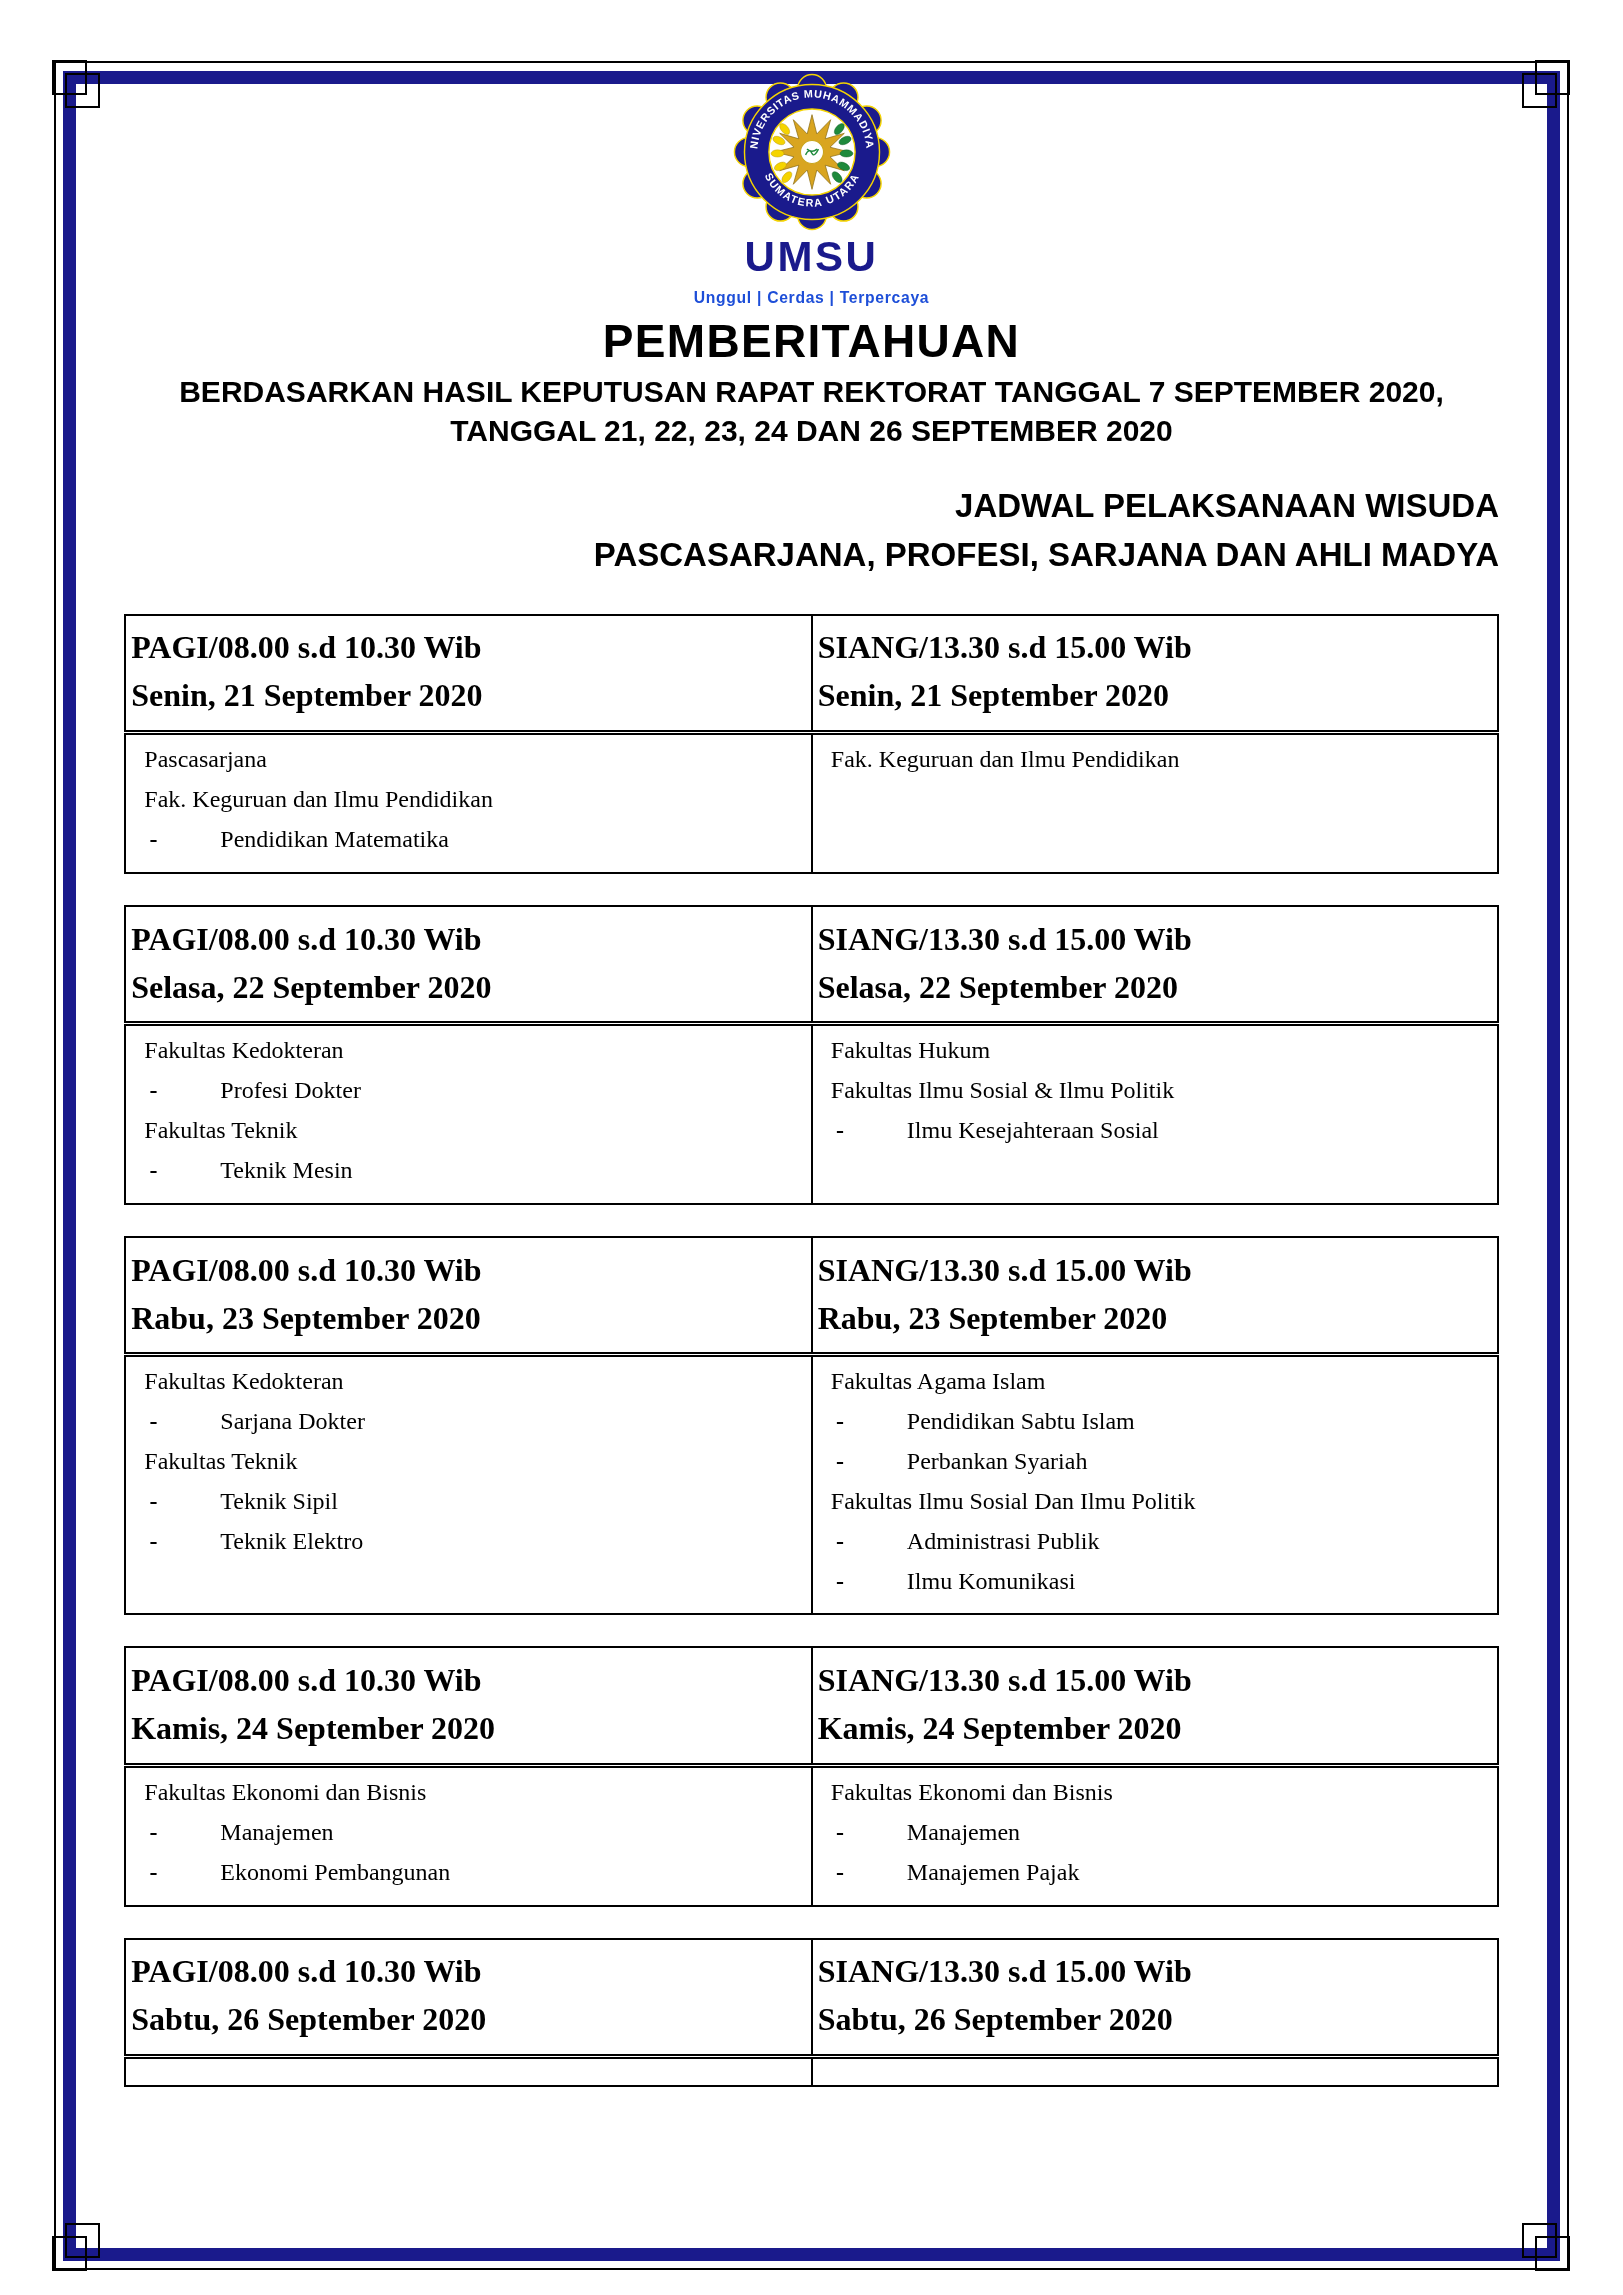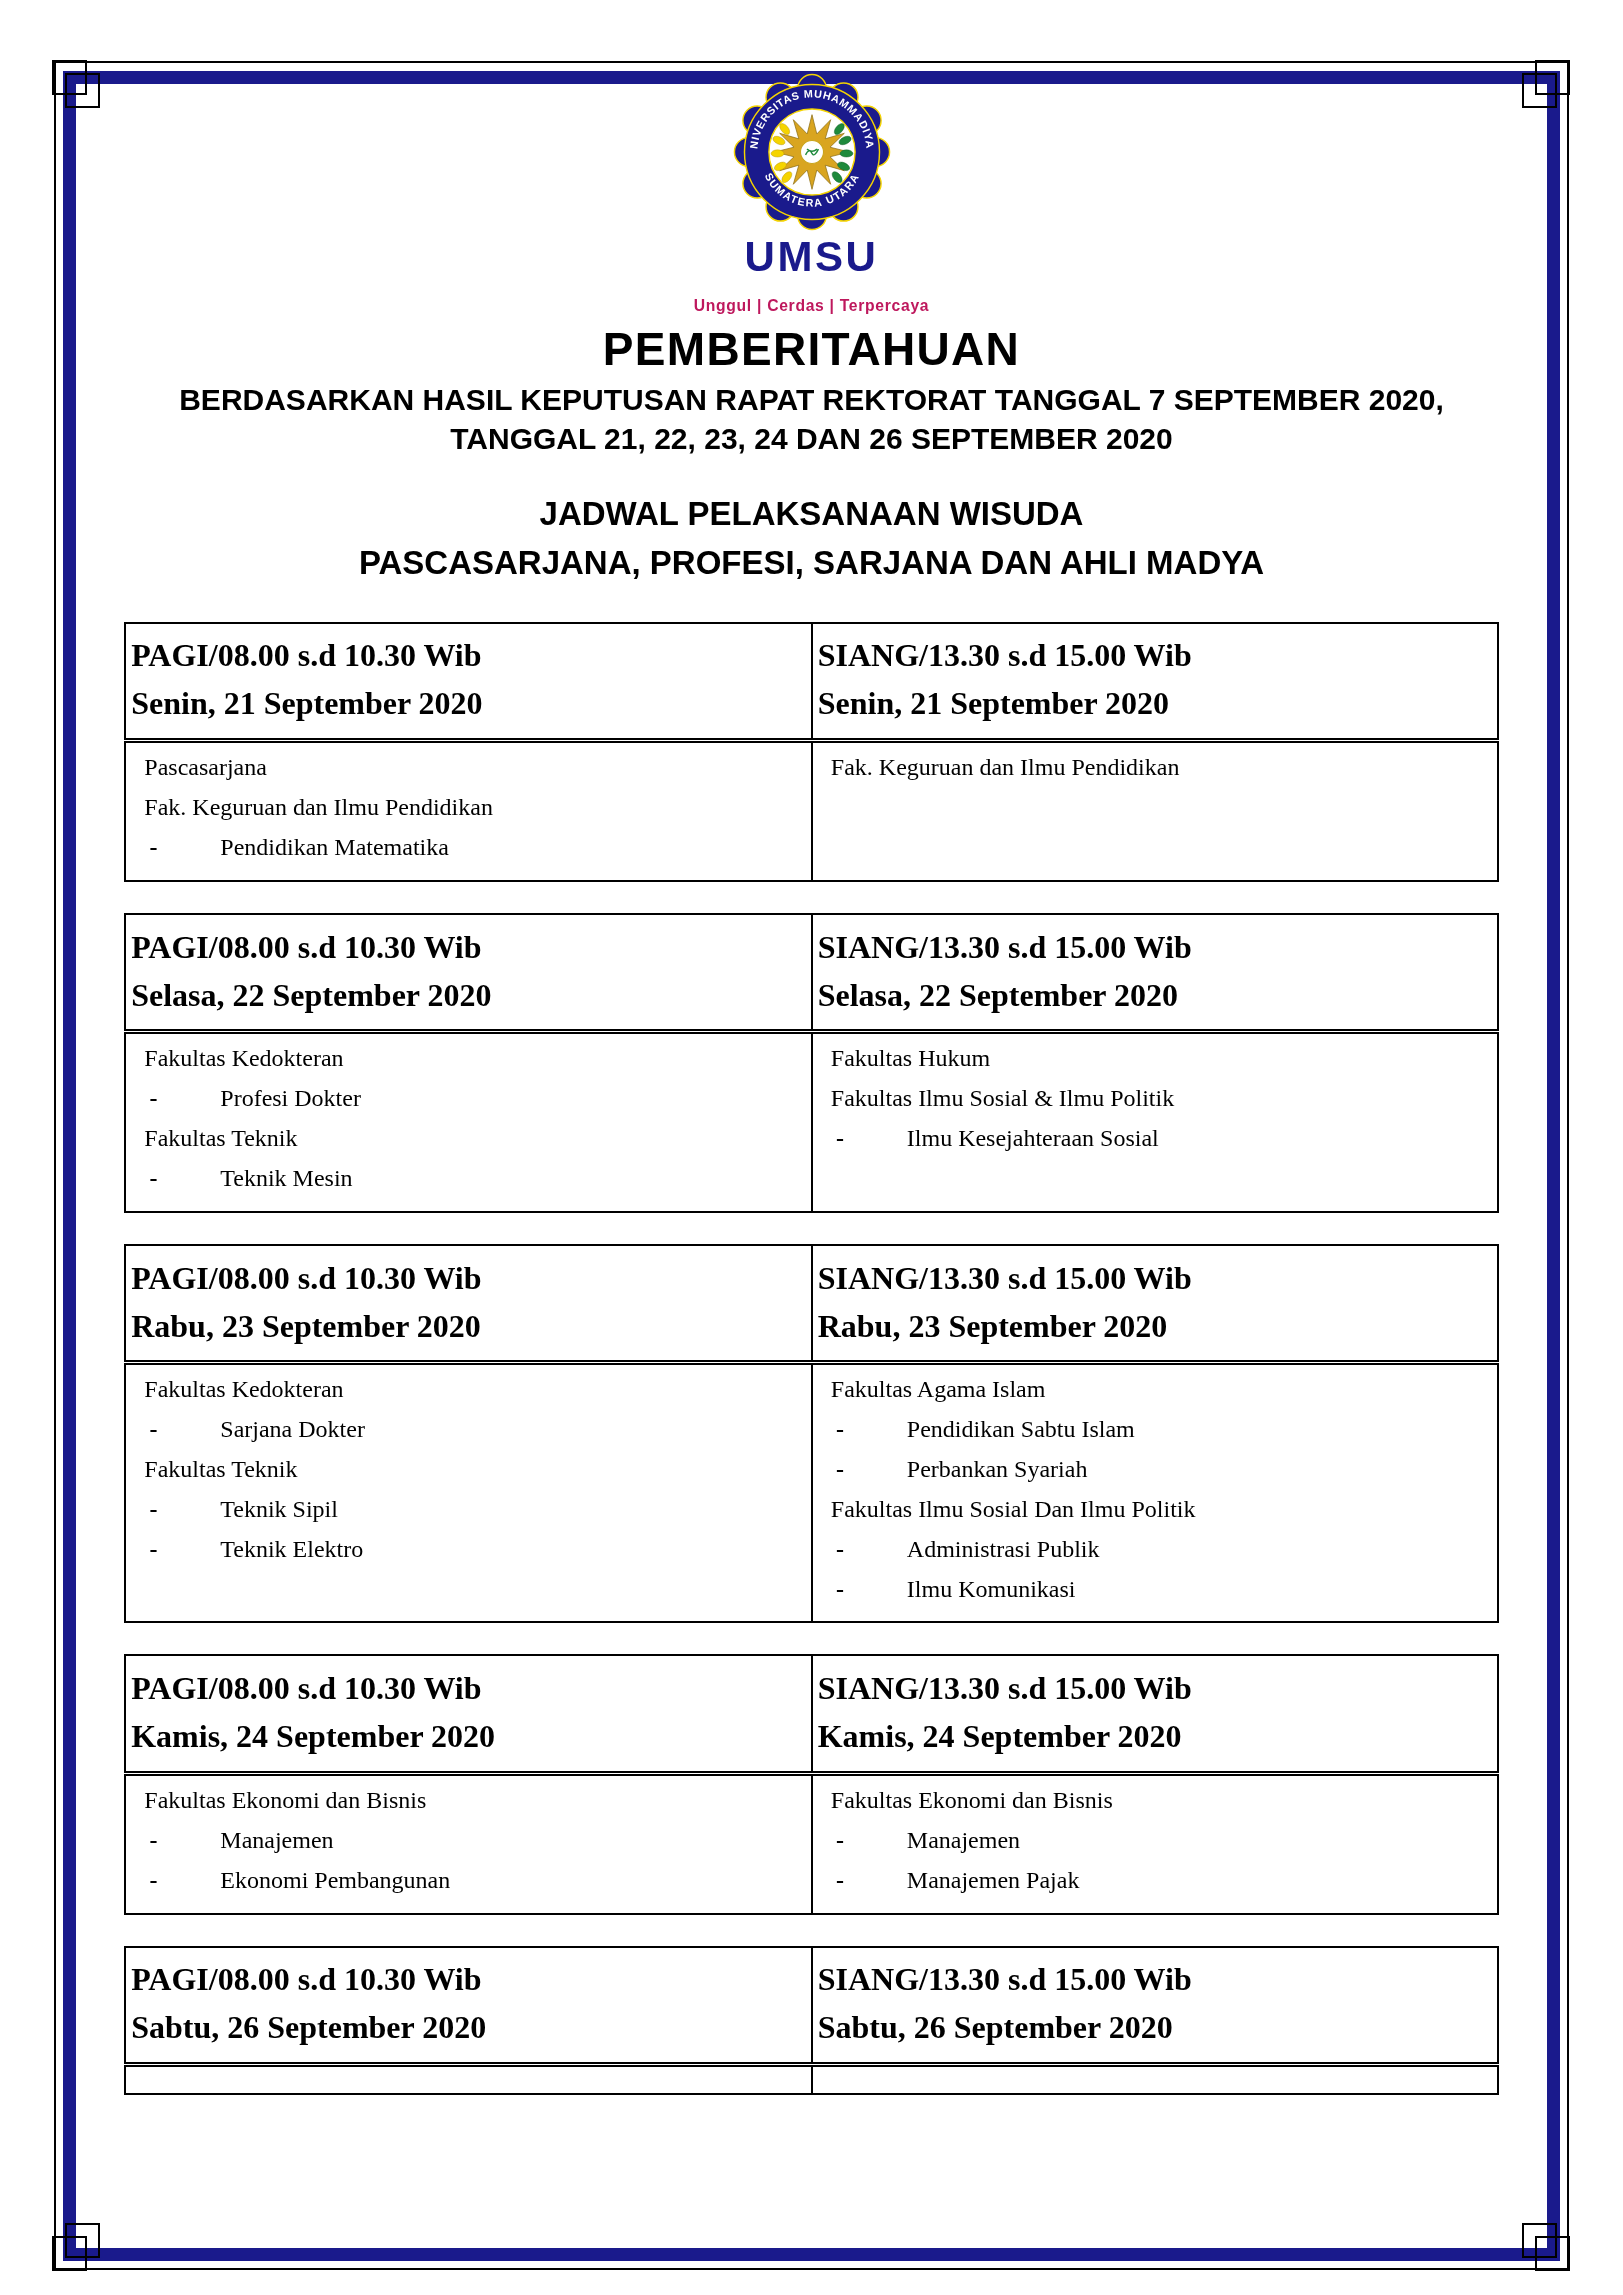--- a/index.html
+++ b/index.html
@@ -25,7 +25,7 @@
   .umsu-word { font-family:"Liberation Sans", sans-serif; font-weight:800;
                font-size:42px; letter-spacing:2.6px; color:#1a1a8c; margin-top:0; }
   .umsu-tag  { font-family:"Liberation Sans", sans-serif; font-weight:700;
-               font-size:15.7px; color:#be185d; margin-top:16px; letter-spacing:0.7px; }
+               font-size:15.7px; color:#1d4ed8; margin-top:8px; letter-spacing:0.7px; }
 
   .doc-title { text-align:center; font-family:"Liberation Sans", sans-serif;
                font-weight:800; font-size:46px; letter-spacing:1.3px; margin-top:6.5px; }

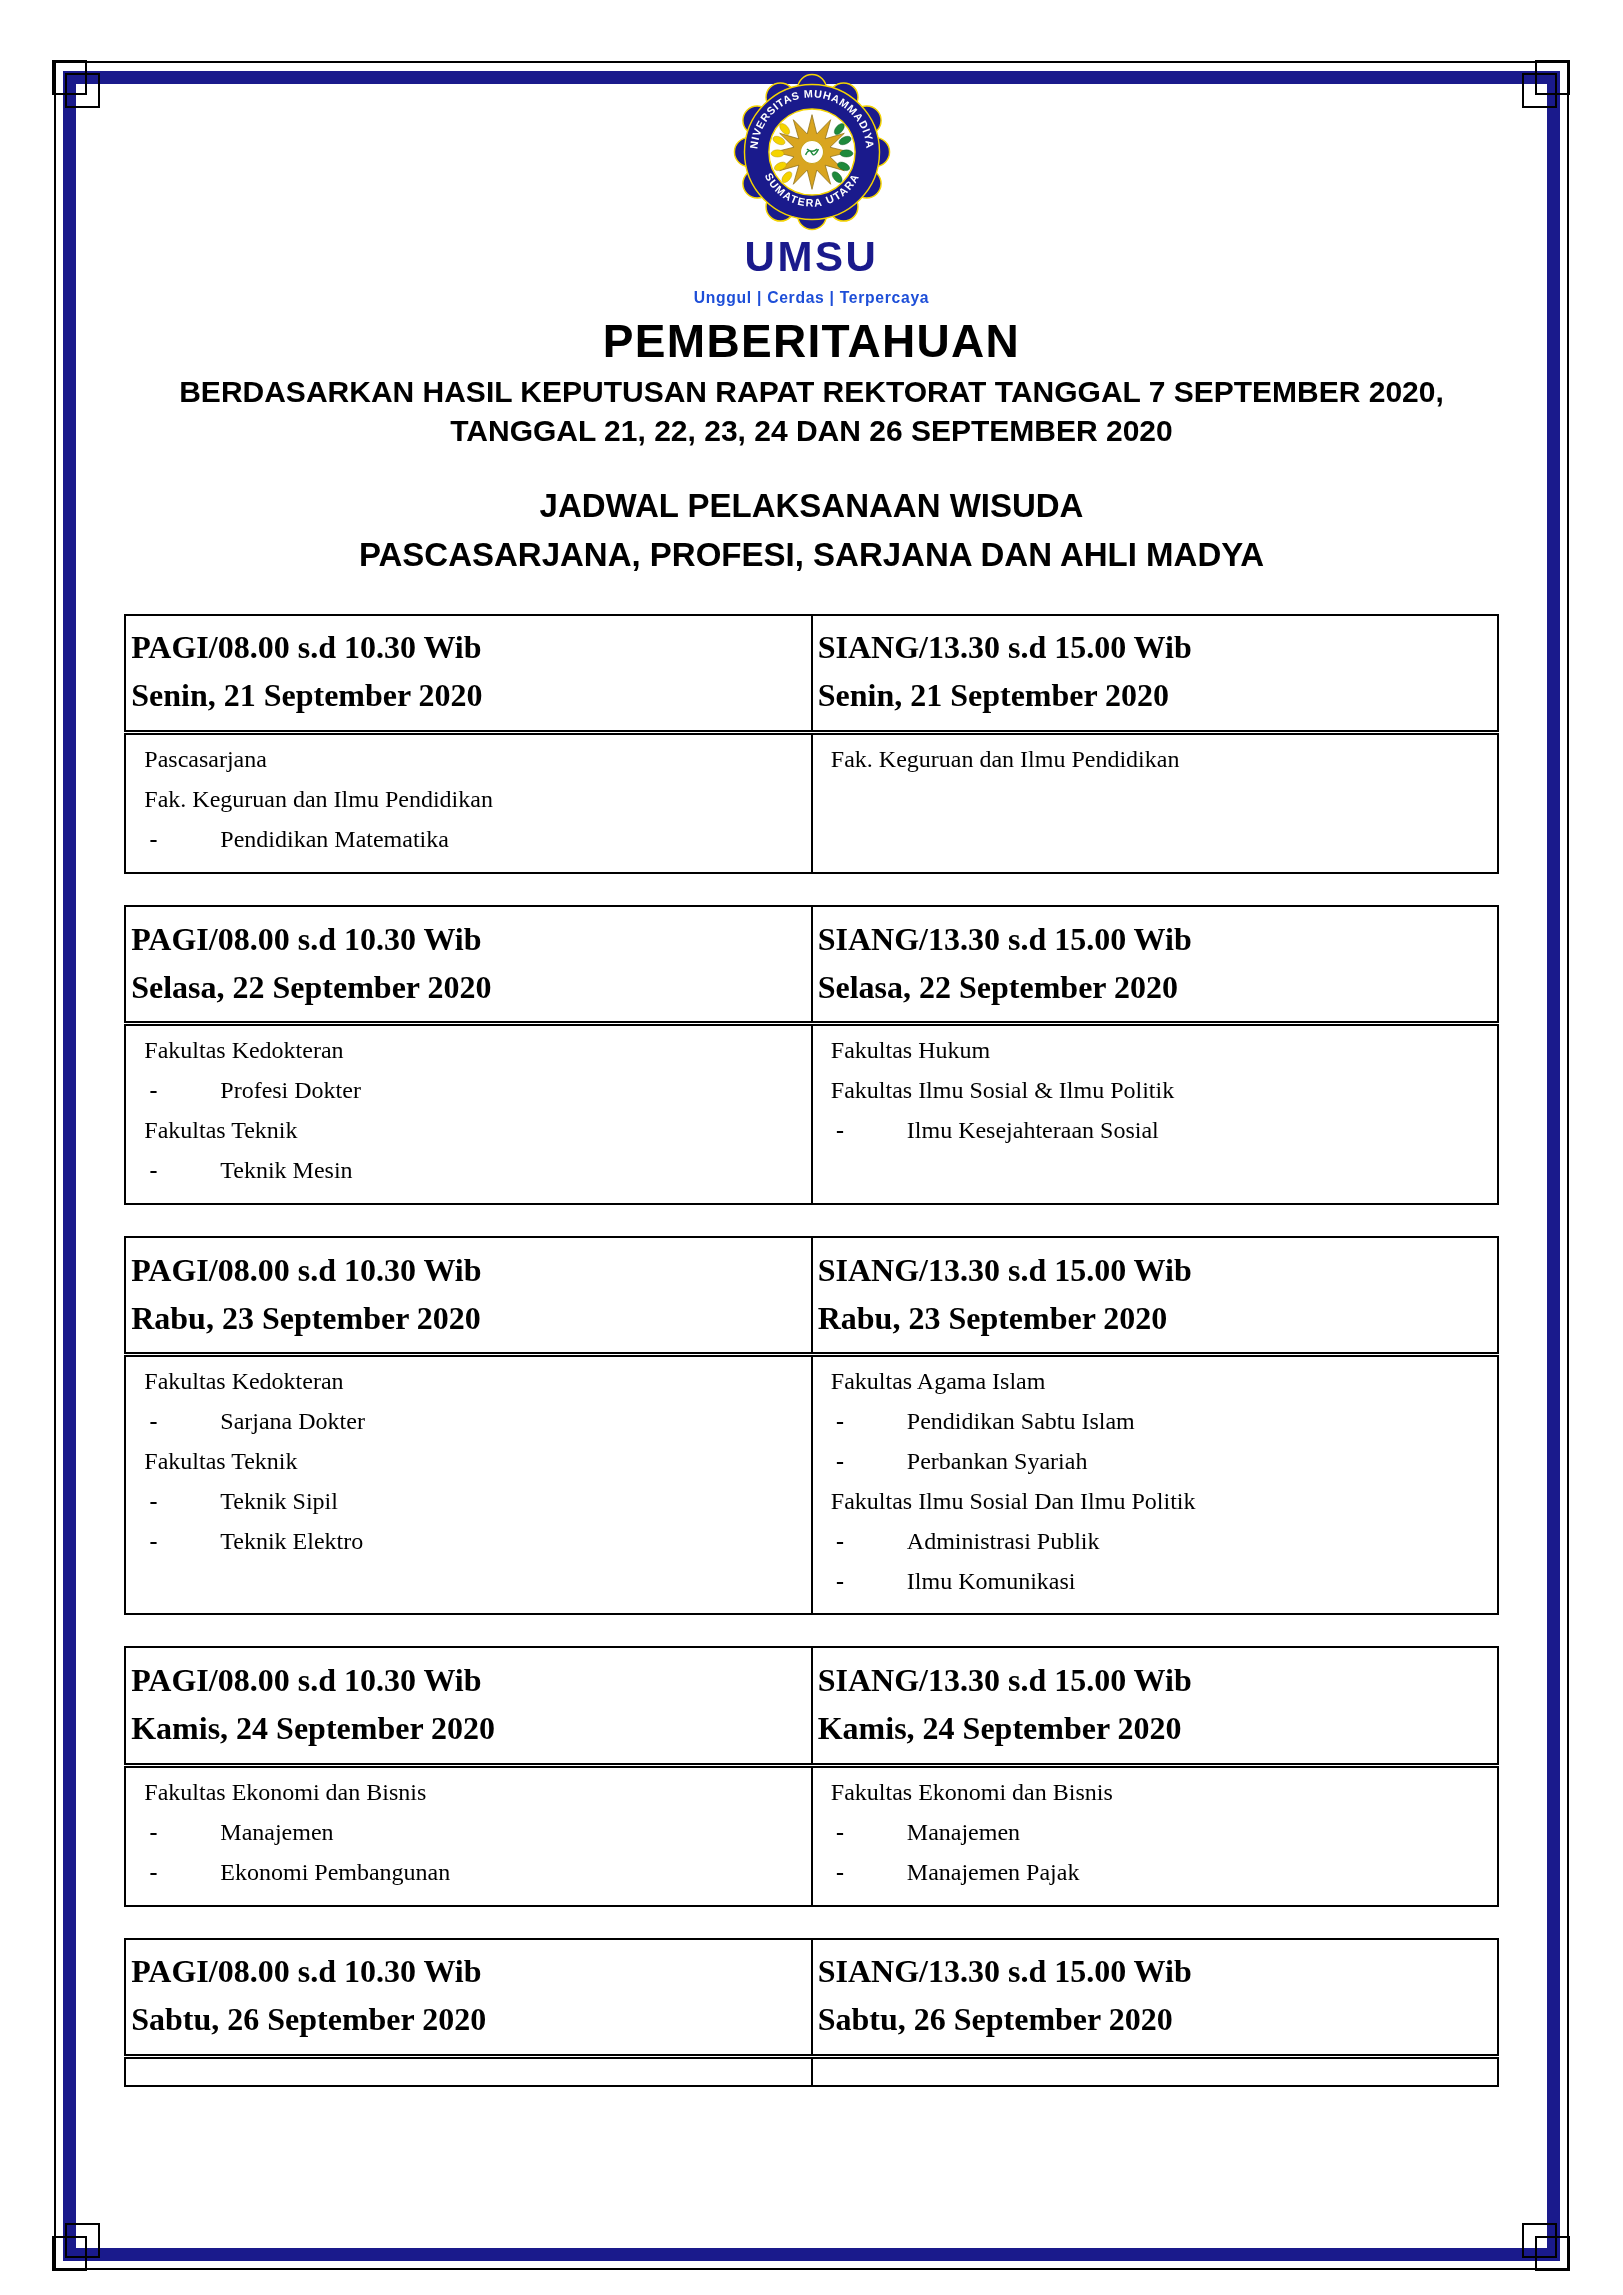--- a/index.html
+++ b/index.html
@@ -33,7 +33,7 @@
   .intro { text-align:center; font-family:"Liberation Sans", sans-serif;
            font-weight:700; font-size:30px; line-height:1.3; margin-top:4px; }
 
-  .sched-heading { text-align:center; font-family:"Liberation Sans", sans-serif;
+  .sched-heading { text-align:right; font-family:"Liberation Sans", sans-serif;
                    font-weight:700; font-size:33px; line-height:1.5; margin-top:31px; }
 
   #tables { margin-top:34px; }

